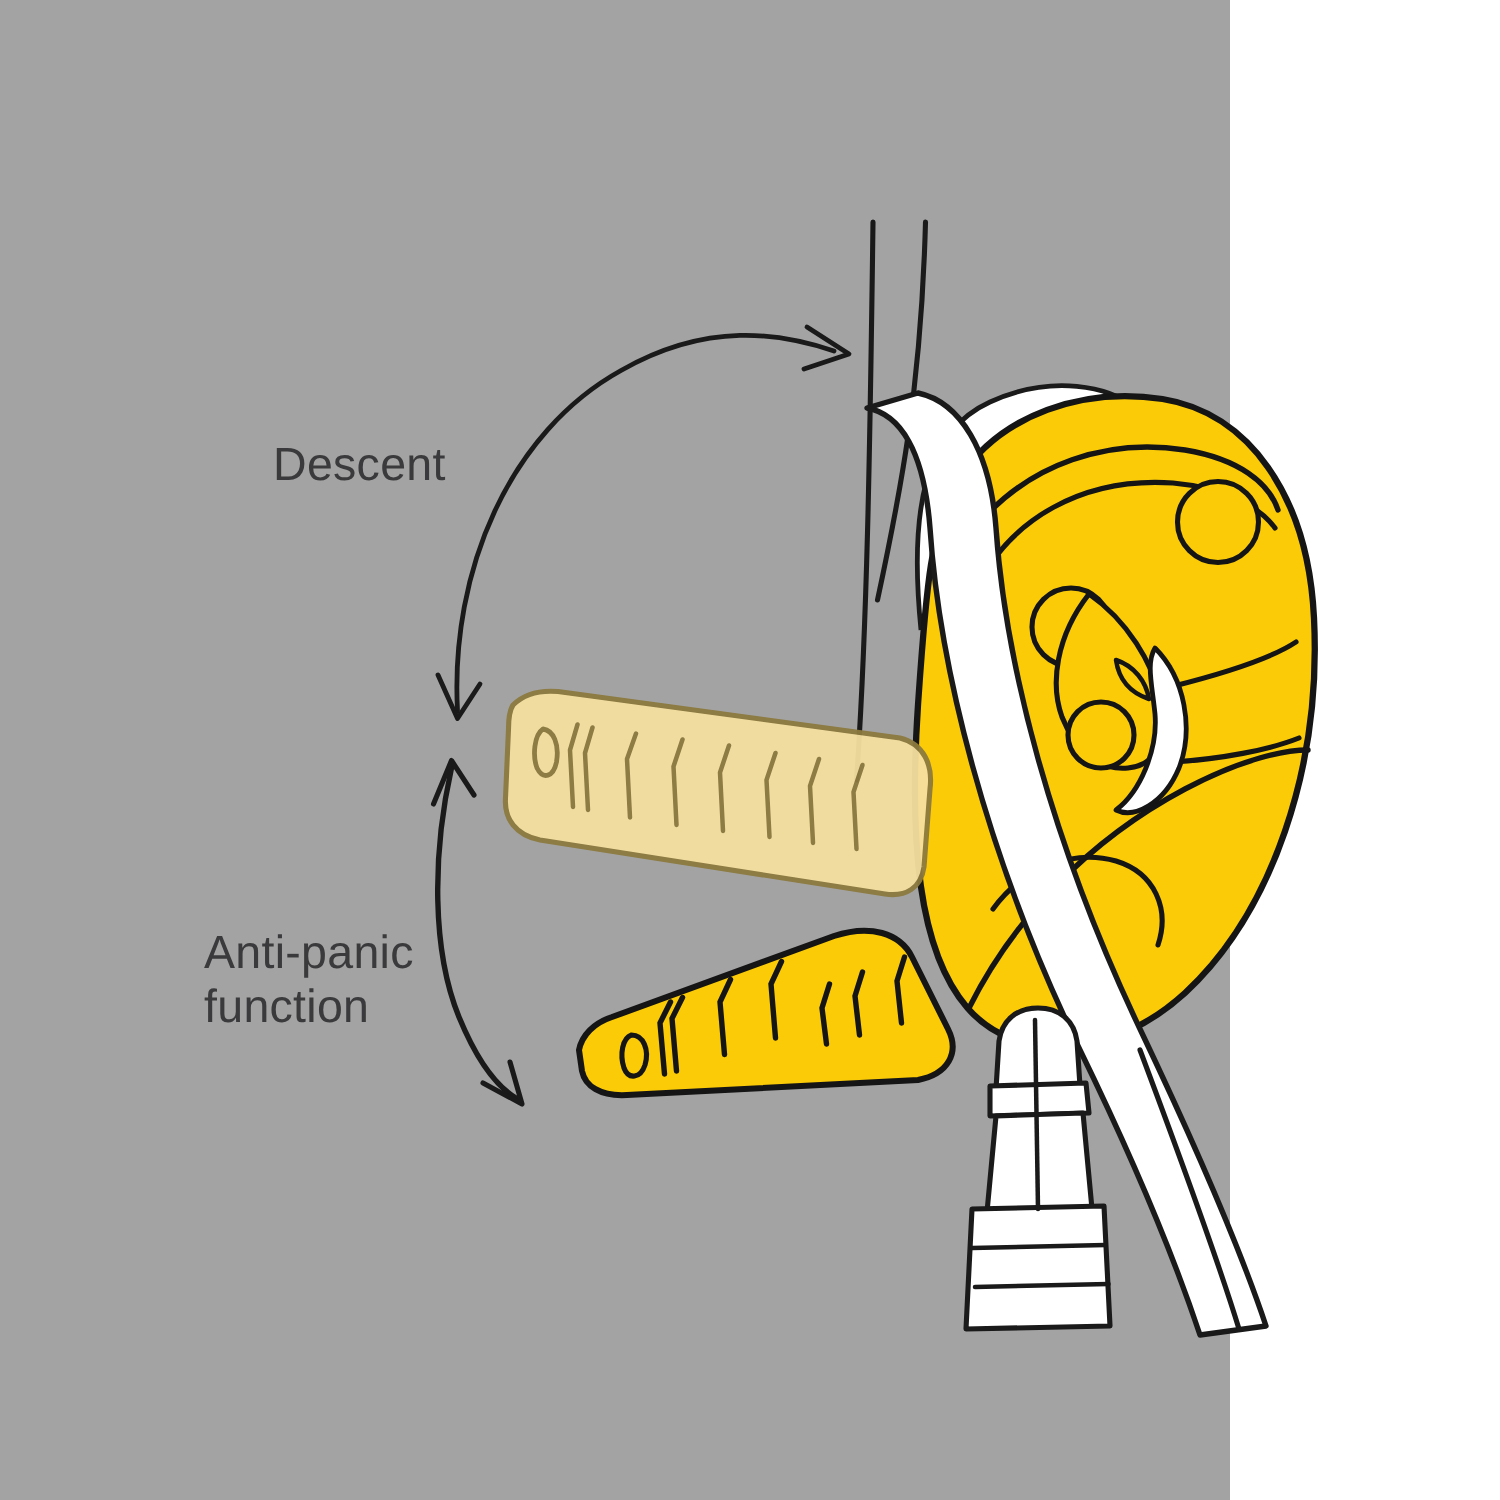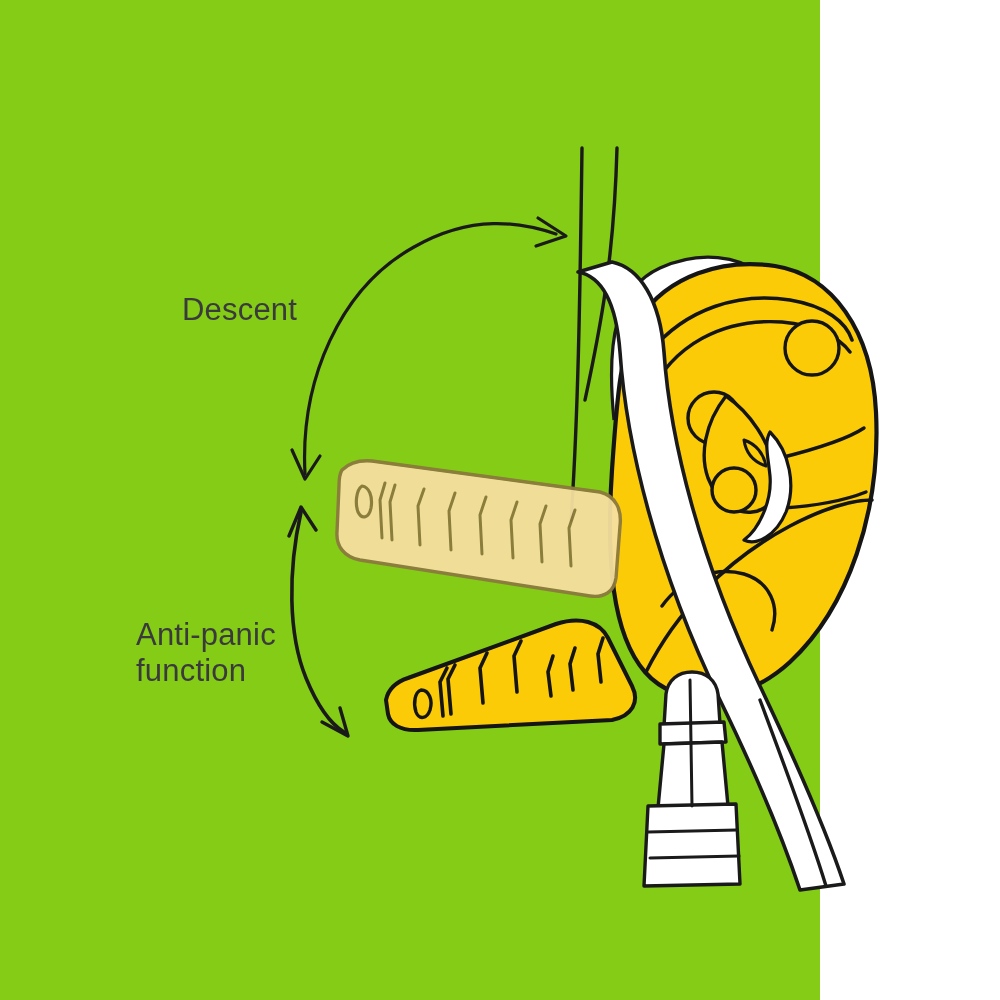--- a/index.html
+++ b/index.html
@@ -19,7 +19,7 @@
     left: 0; top: 0;
     width: 820px;
     height: 1000px;
-    background: #84cc16;
+    background: #a3a3a3;
   }
   svg.diagram {
     display: block;

